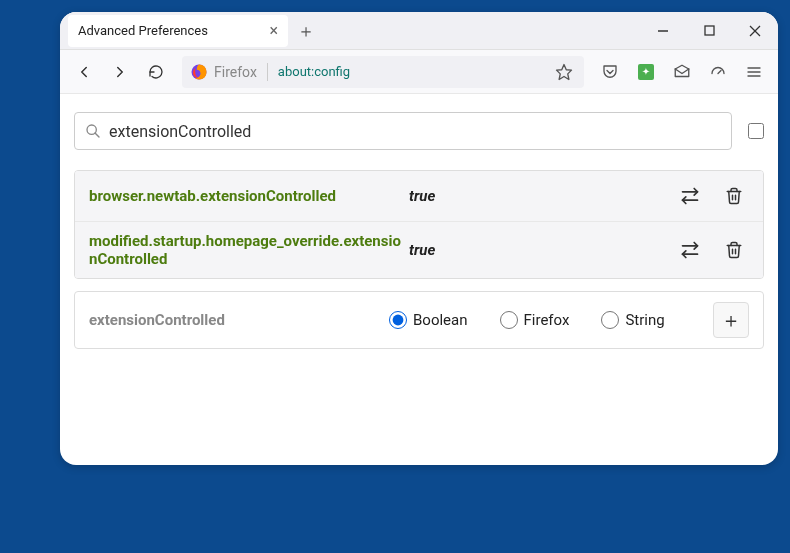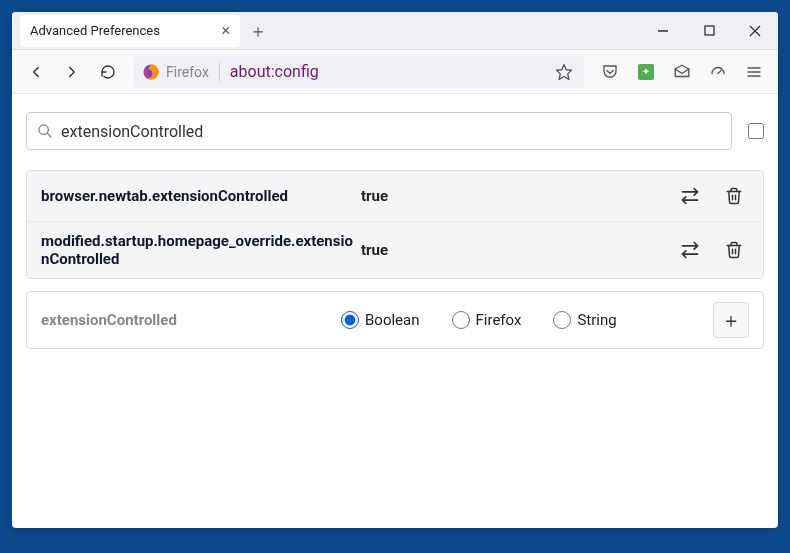--- a/index.html
+++ b/index.html
@@ -16,10 +16,11 @@
   }
   .window {
     background: #fff;
-    border-radius: 4px;
-    height: 516px;
+    border-radius: 16px;
+    height: 453px;
     overflow: hidden;
     box-shadow: 0 2px 8px rgba(0,0,0,0.2);
+    margin-left: 48px;
   }
   .titlebar {
     display: flex;

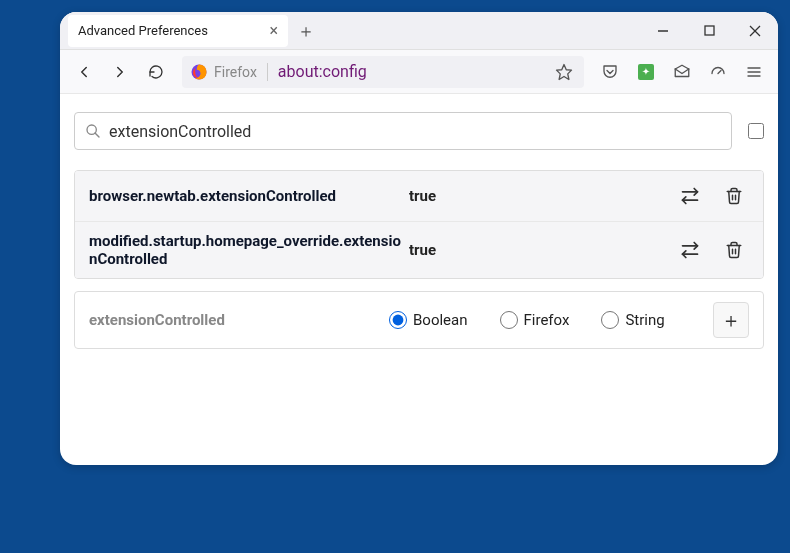--- a/index.html
+++ b/index.html
@@ -119,8 +119,8 @@
     margin: 0 4px;
   }
   .url-addr {
-    font-size: 16px;
-    color: #701a75;
+    font-size: 13px;
+    color: #0f766e;
     flex: 1;
   }
   .url-icon {

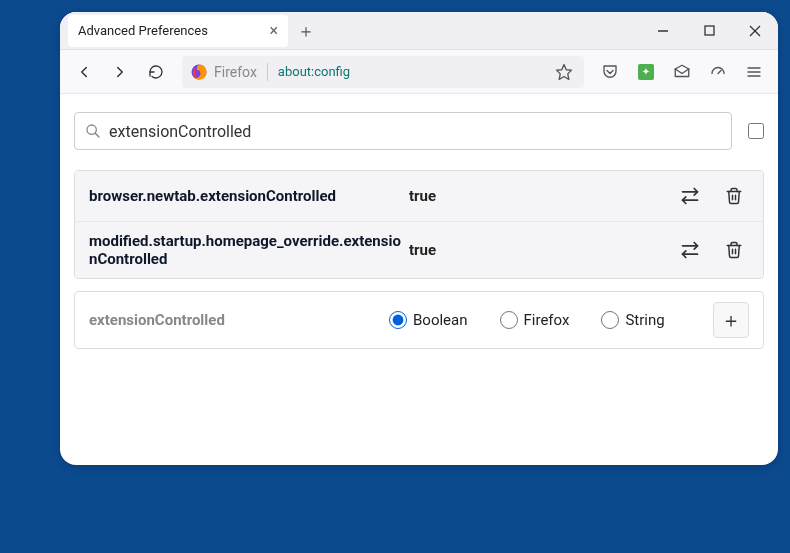--- a/index.html
+++ b/index.html
@@ -200,7 +200,7 @@
   .pref-name {
     flex: 0 0 320px;
     font-size: 15px;
-    color: #0f172a;
+    color: #4d7c0f;
     word-break: break-word;
   }
   .pref-value {

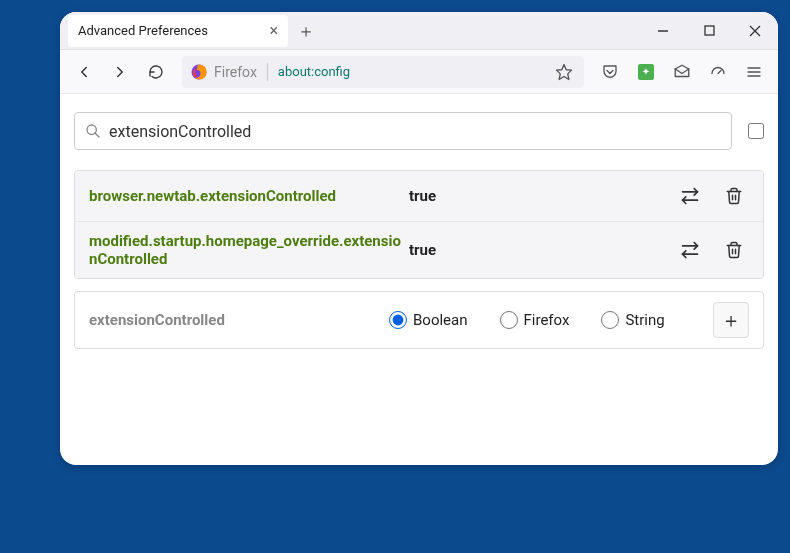--- a/index.html
+++ b/index.html
@@ -207,6 +207,7 @@
     flex: 1;
     font-size: 15px;
     color: #222;
+    font-style: italic;
   }
   .pref-row.modified .pref-name,
   .pref-row.modified .pref-value {

